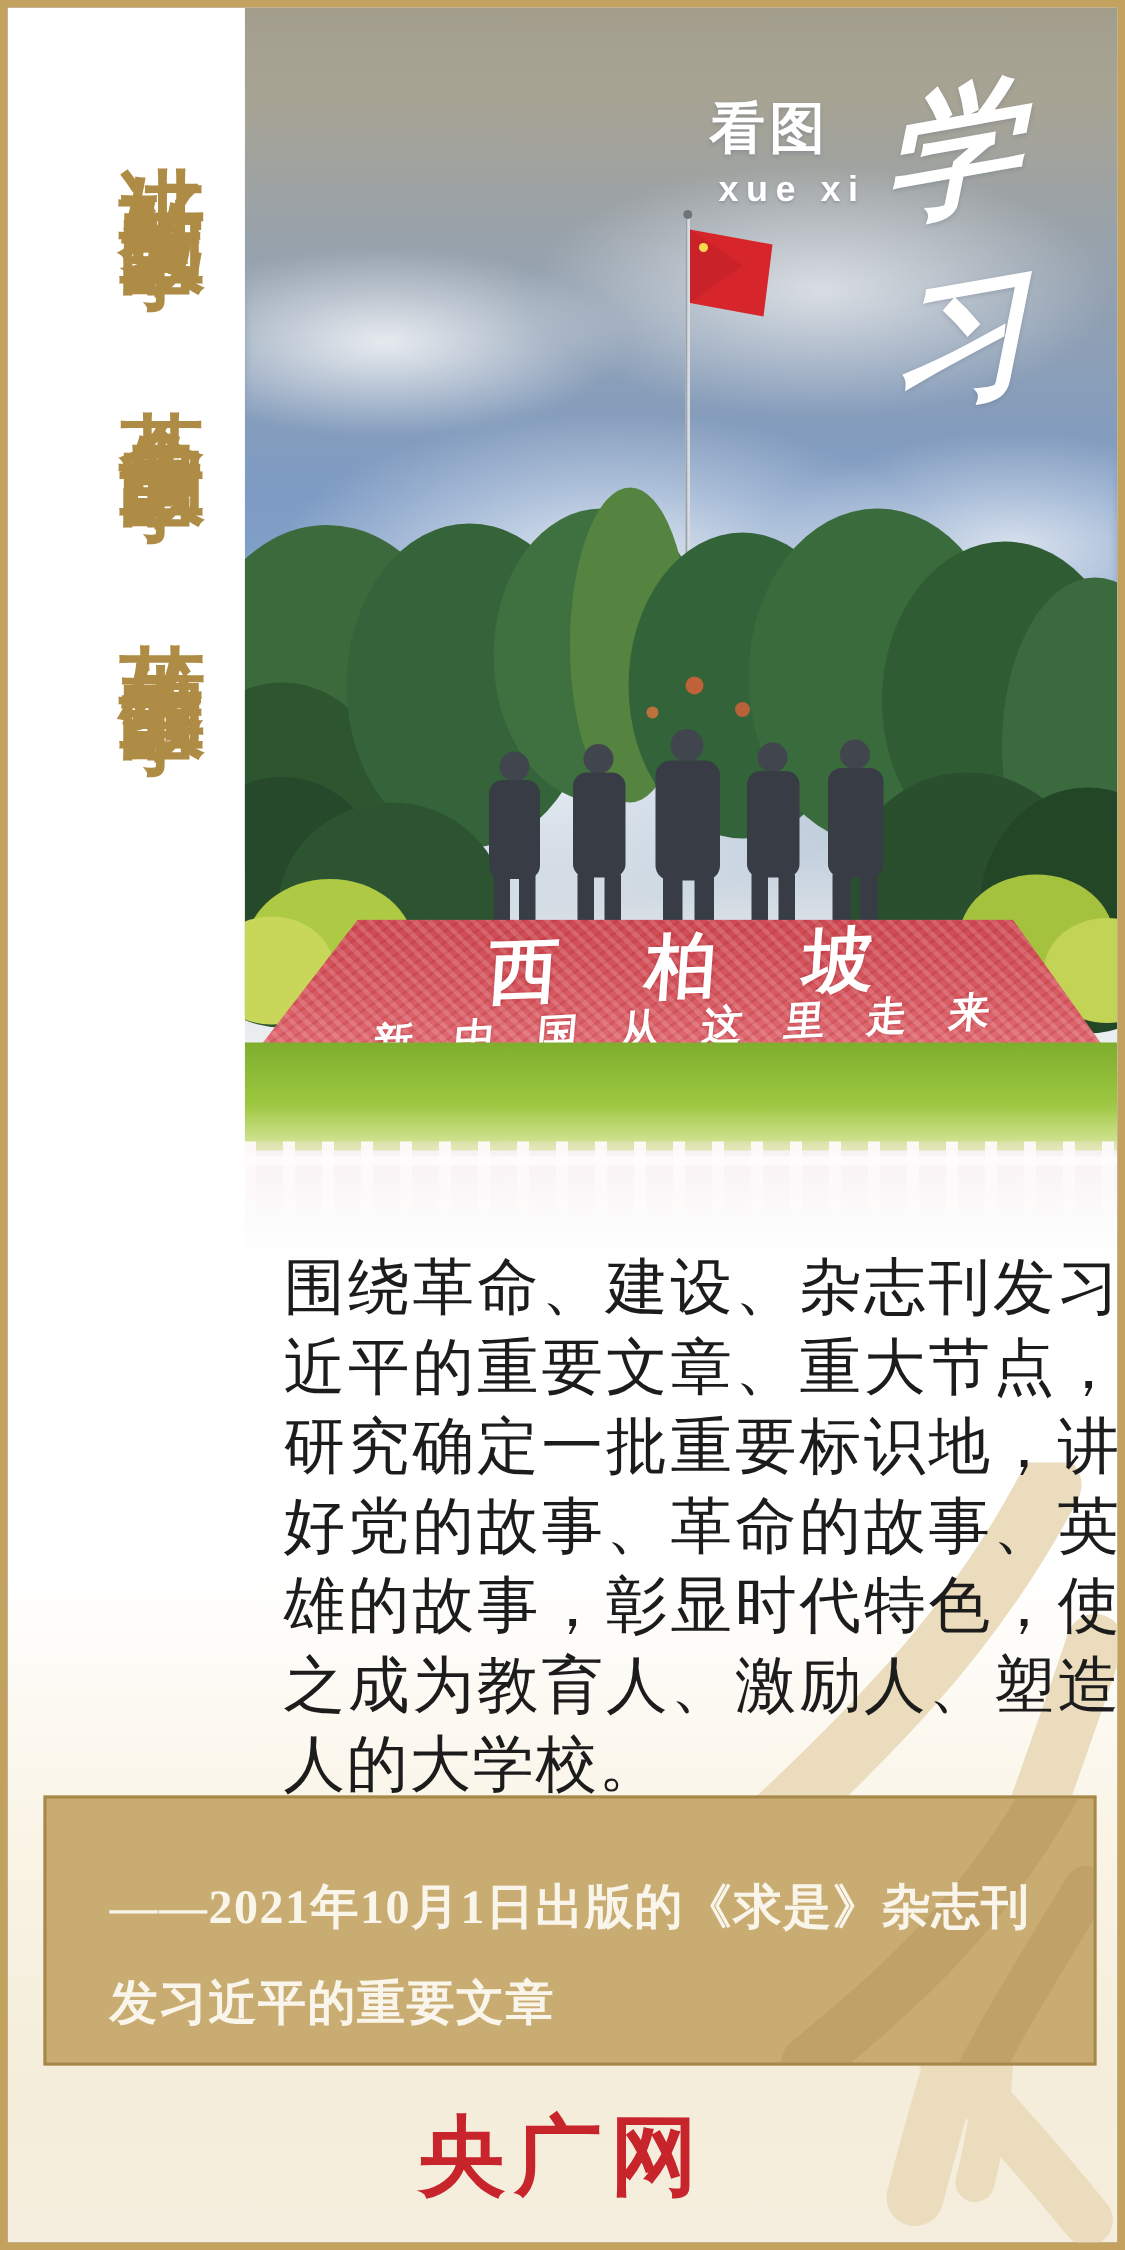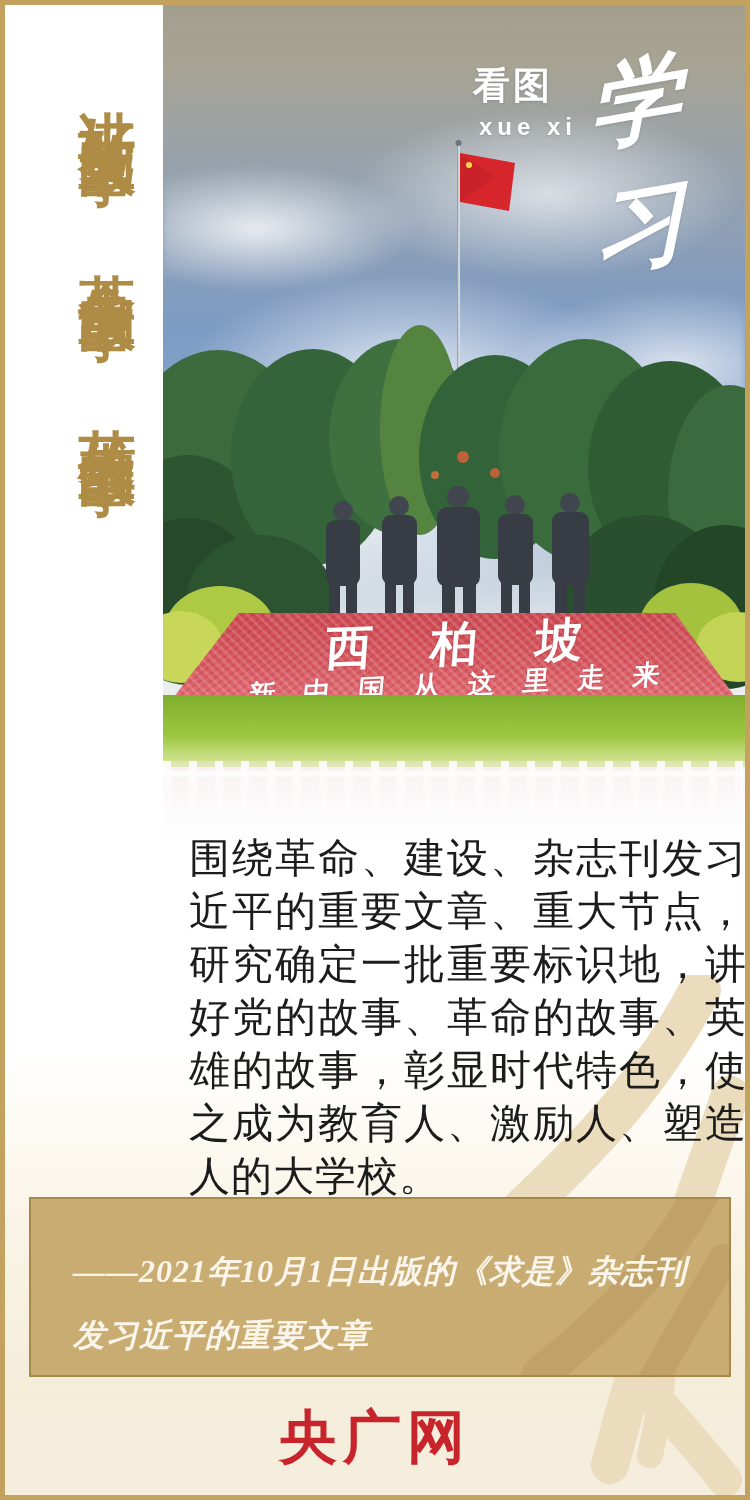--- a/index.html
+++ b/index.html
@@ -78,7 +78,6 @@
     position:absolute;left:24px;top:1192px;width:702px;height:180px;z-index:3;box-sizing:border-box;
     background:#c9ac72;border:2px solid #a5884a;
     padding:40px 40px 0 42px;
-    font-style:italic;
   }
   .attr-box svg{position:absolute;right:0;top:0;}
   .attr-text{position:relative;color:#f9f5ea;font-weight:700;font-size:32px;line-height:64px;letter-spacing:1px;}

